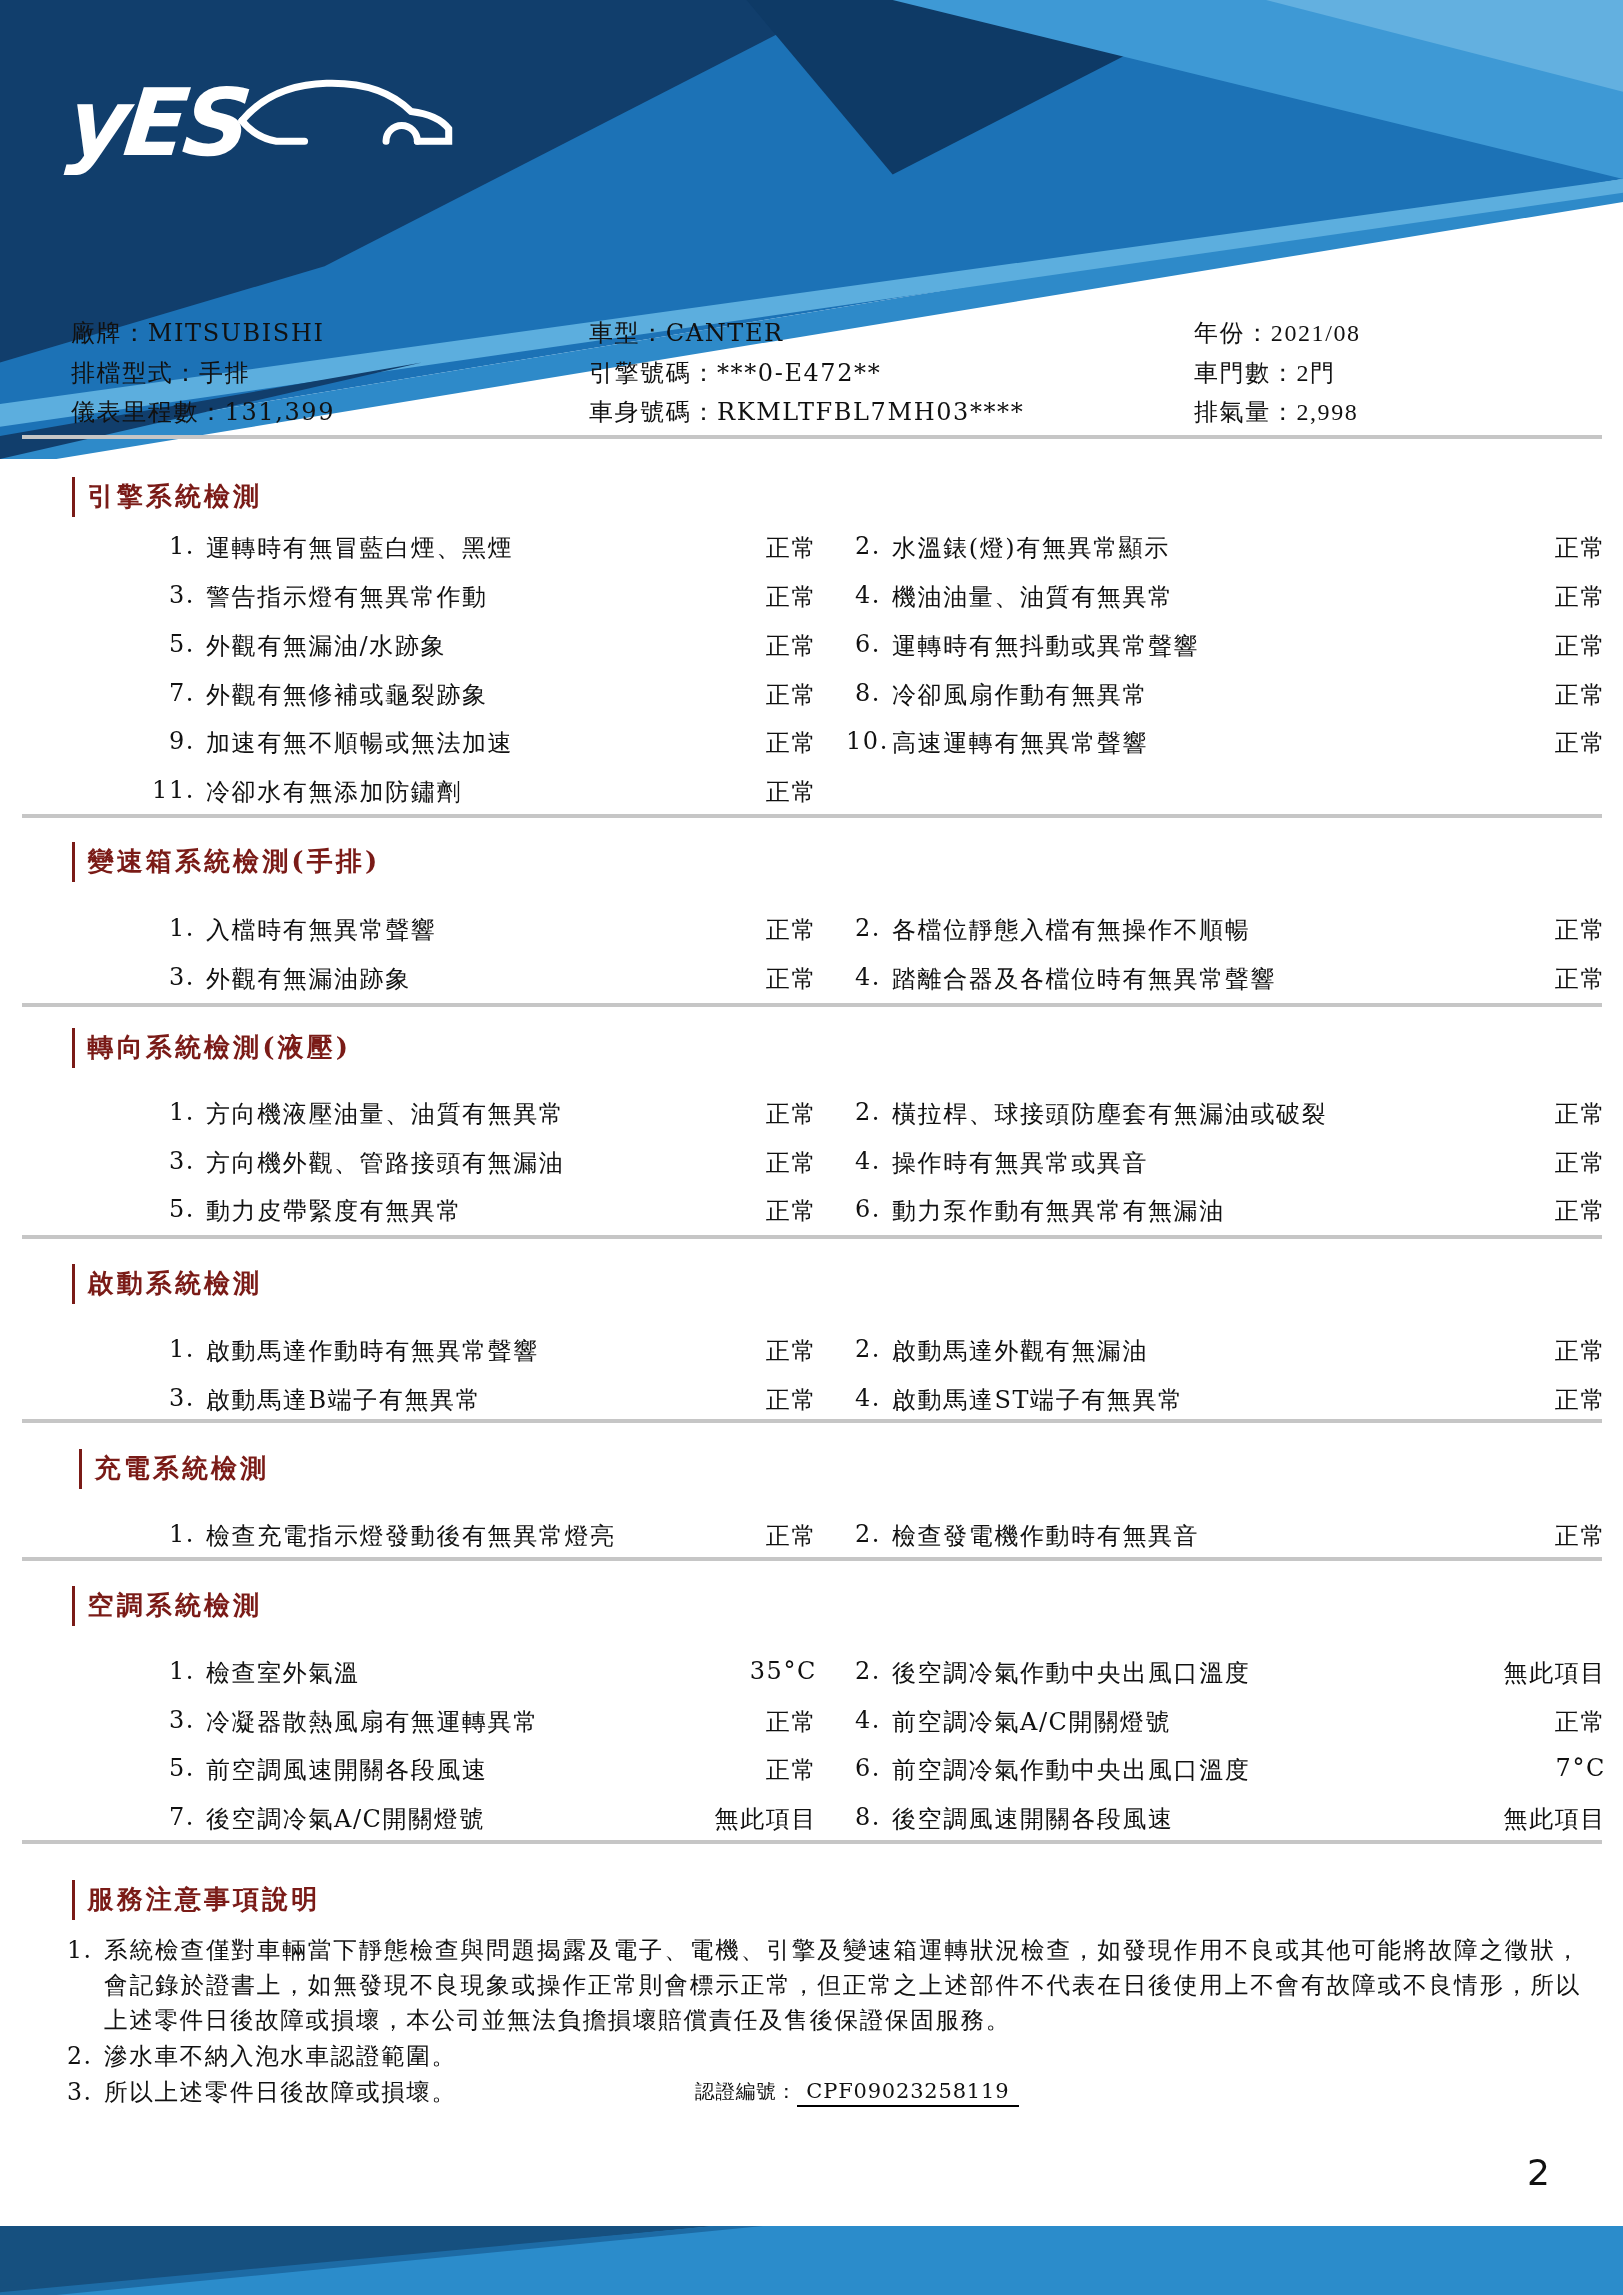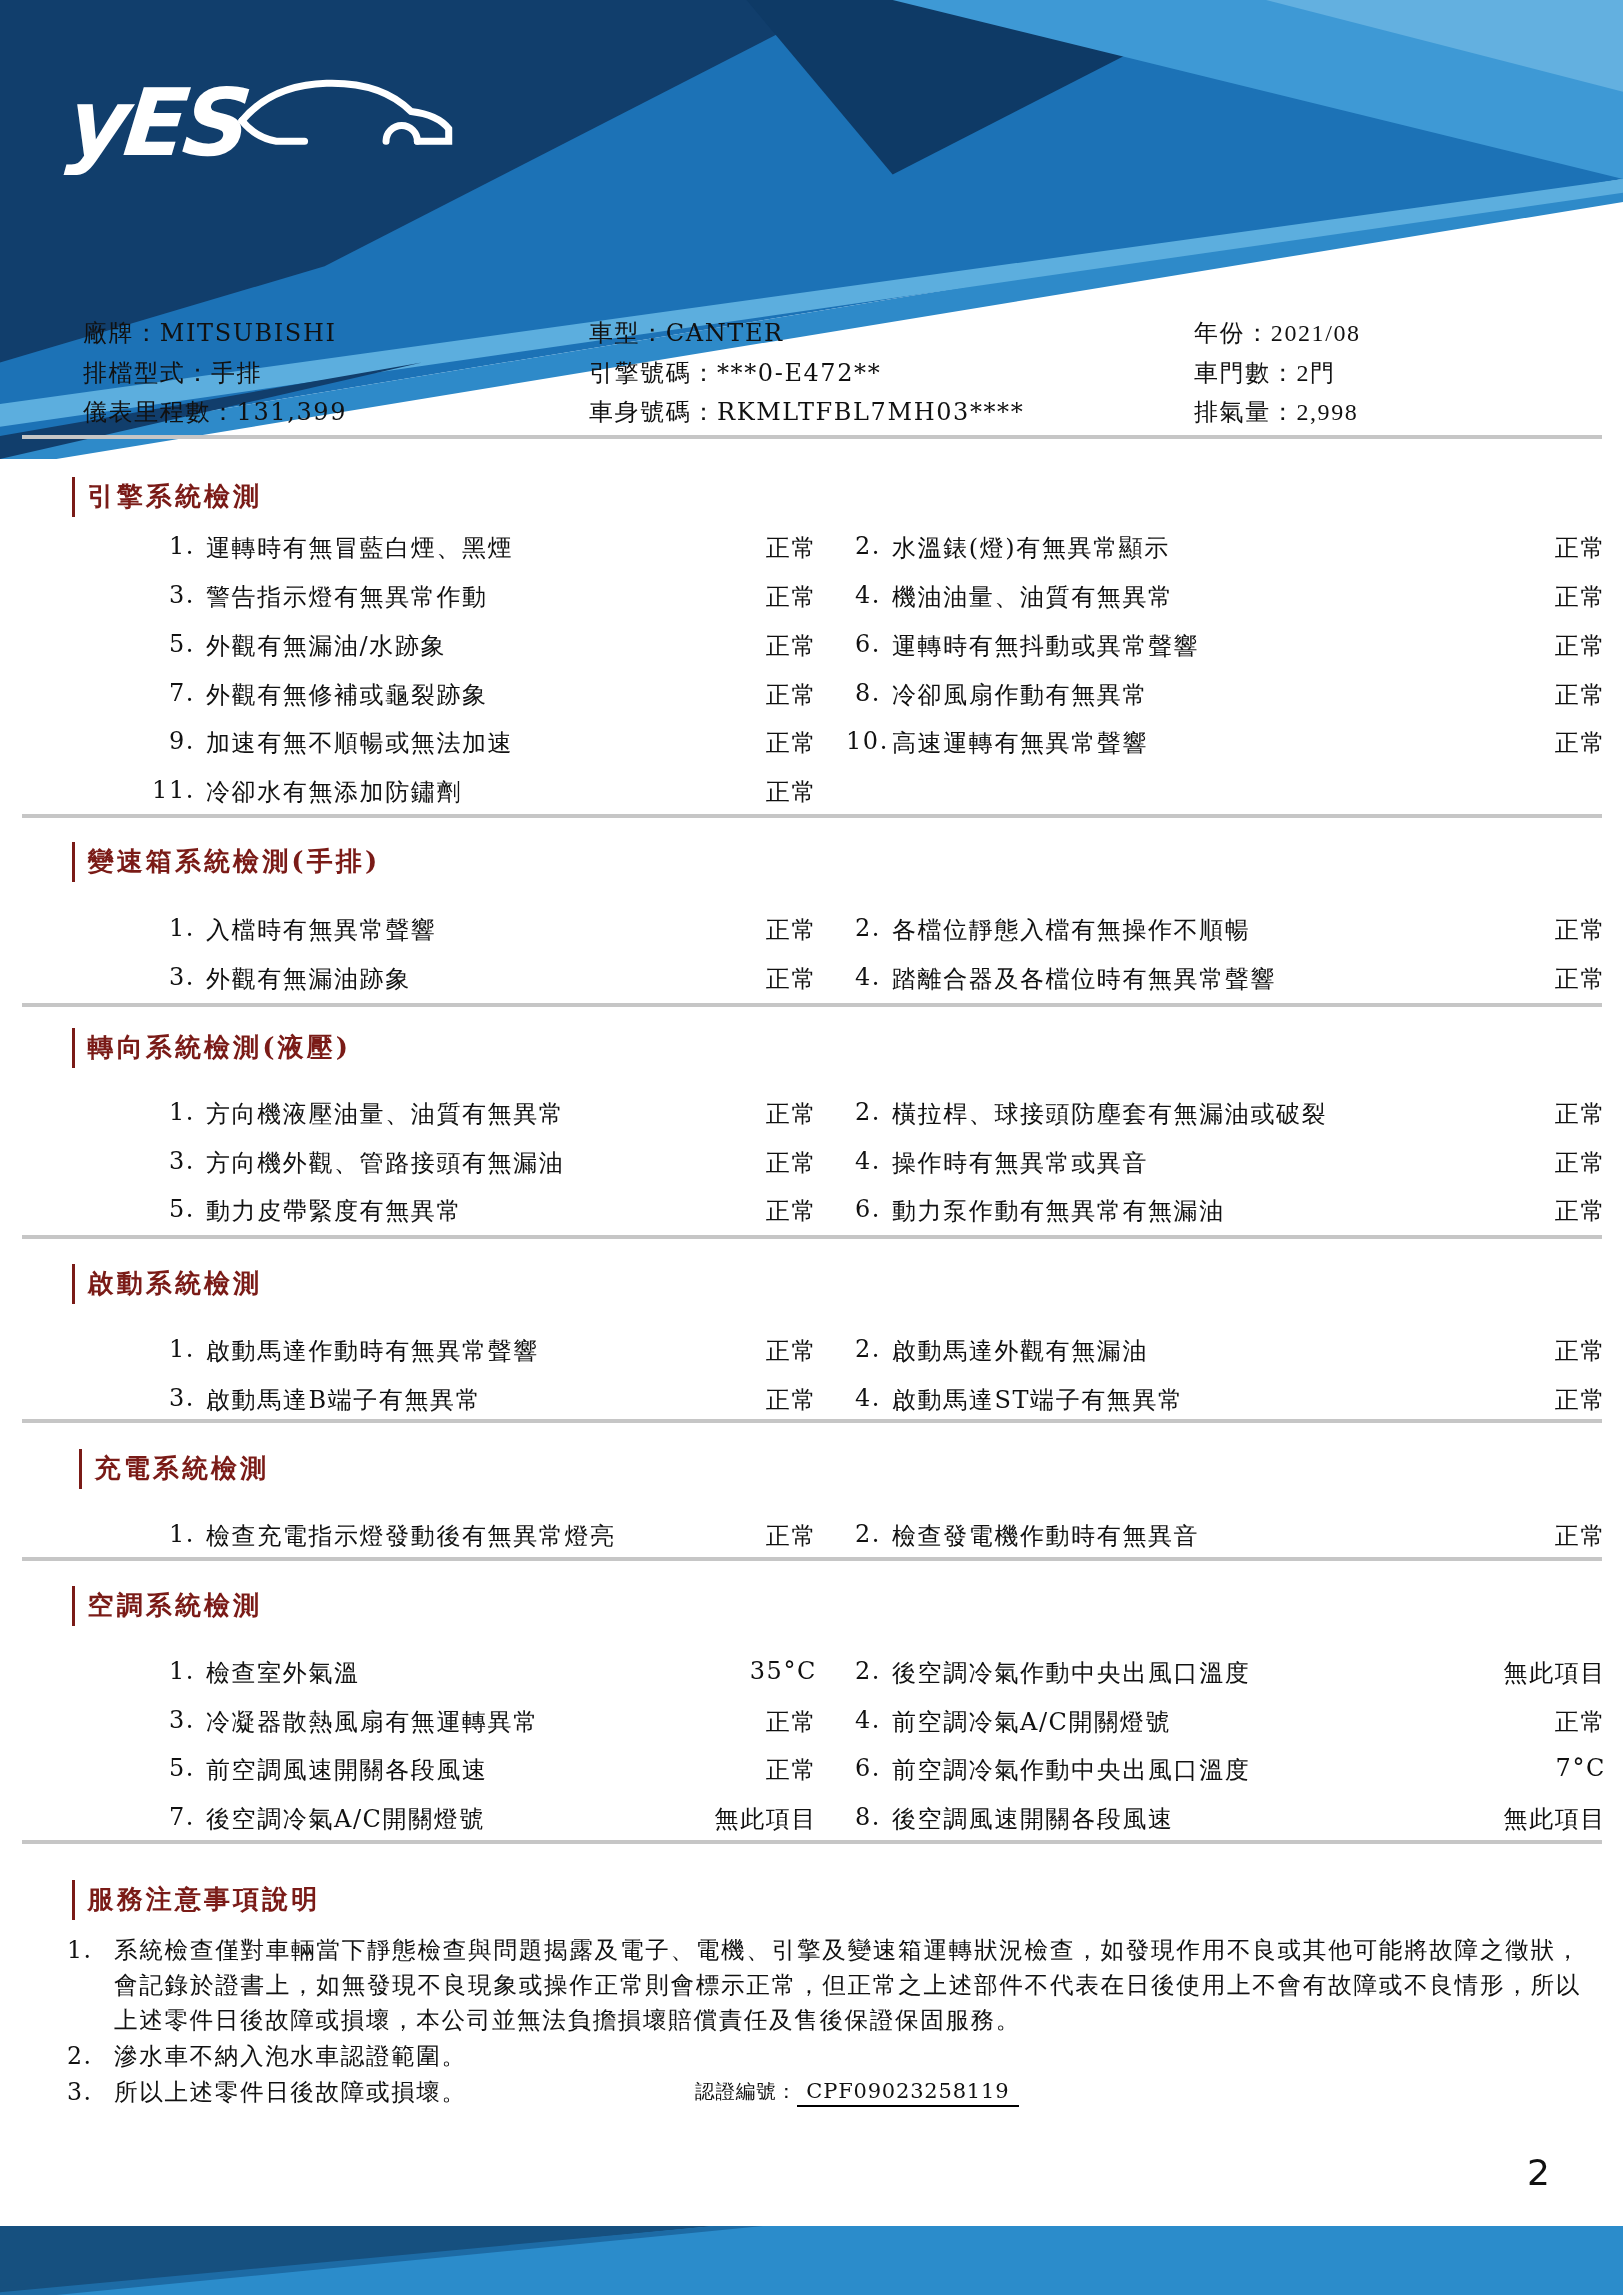--- a/index.html
+++ b/index.html
@@ -26,7 +26,7 @@
   
   .vrow{position:absolute;left:0;width:100%;height:35px;font-size:24px;letter-spacing:1.6px;white-space:nowrap;}
   .vc{position:absolute;top:0;}
-  .vc1{left:83px;} .vc2{left:589px;} .vc3{left:1194px;font-family:Liberation Serif, serif;}
+  .vc1{left:71px;} .vc2{left:589px;} .vc3{left:1194px;font-family:Liberation Serif, serif;}
   
   .rule{position:absolute;left:22px;width:1580px;height:3.9px;background:var(--c-rule);}
   .sec-title{position:absolute;left:72px;font-size:26px;font-weight:600;color:var(--c-maroon);

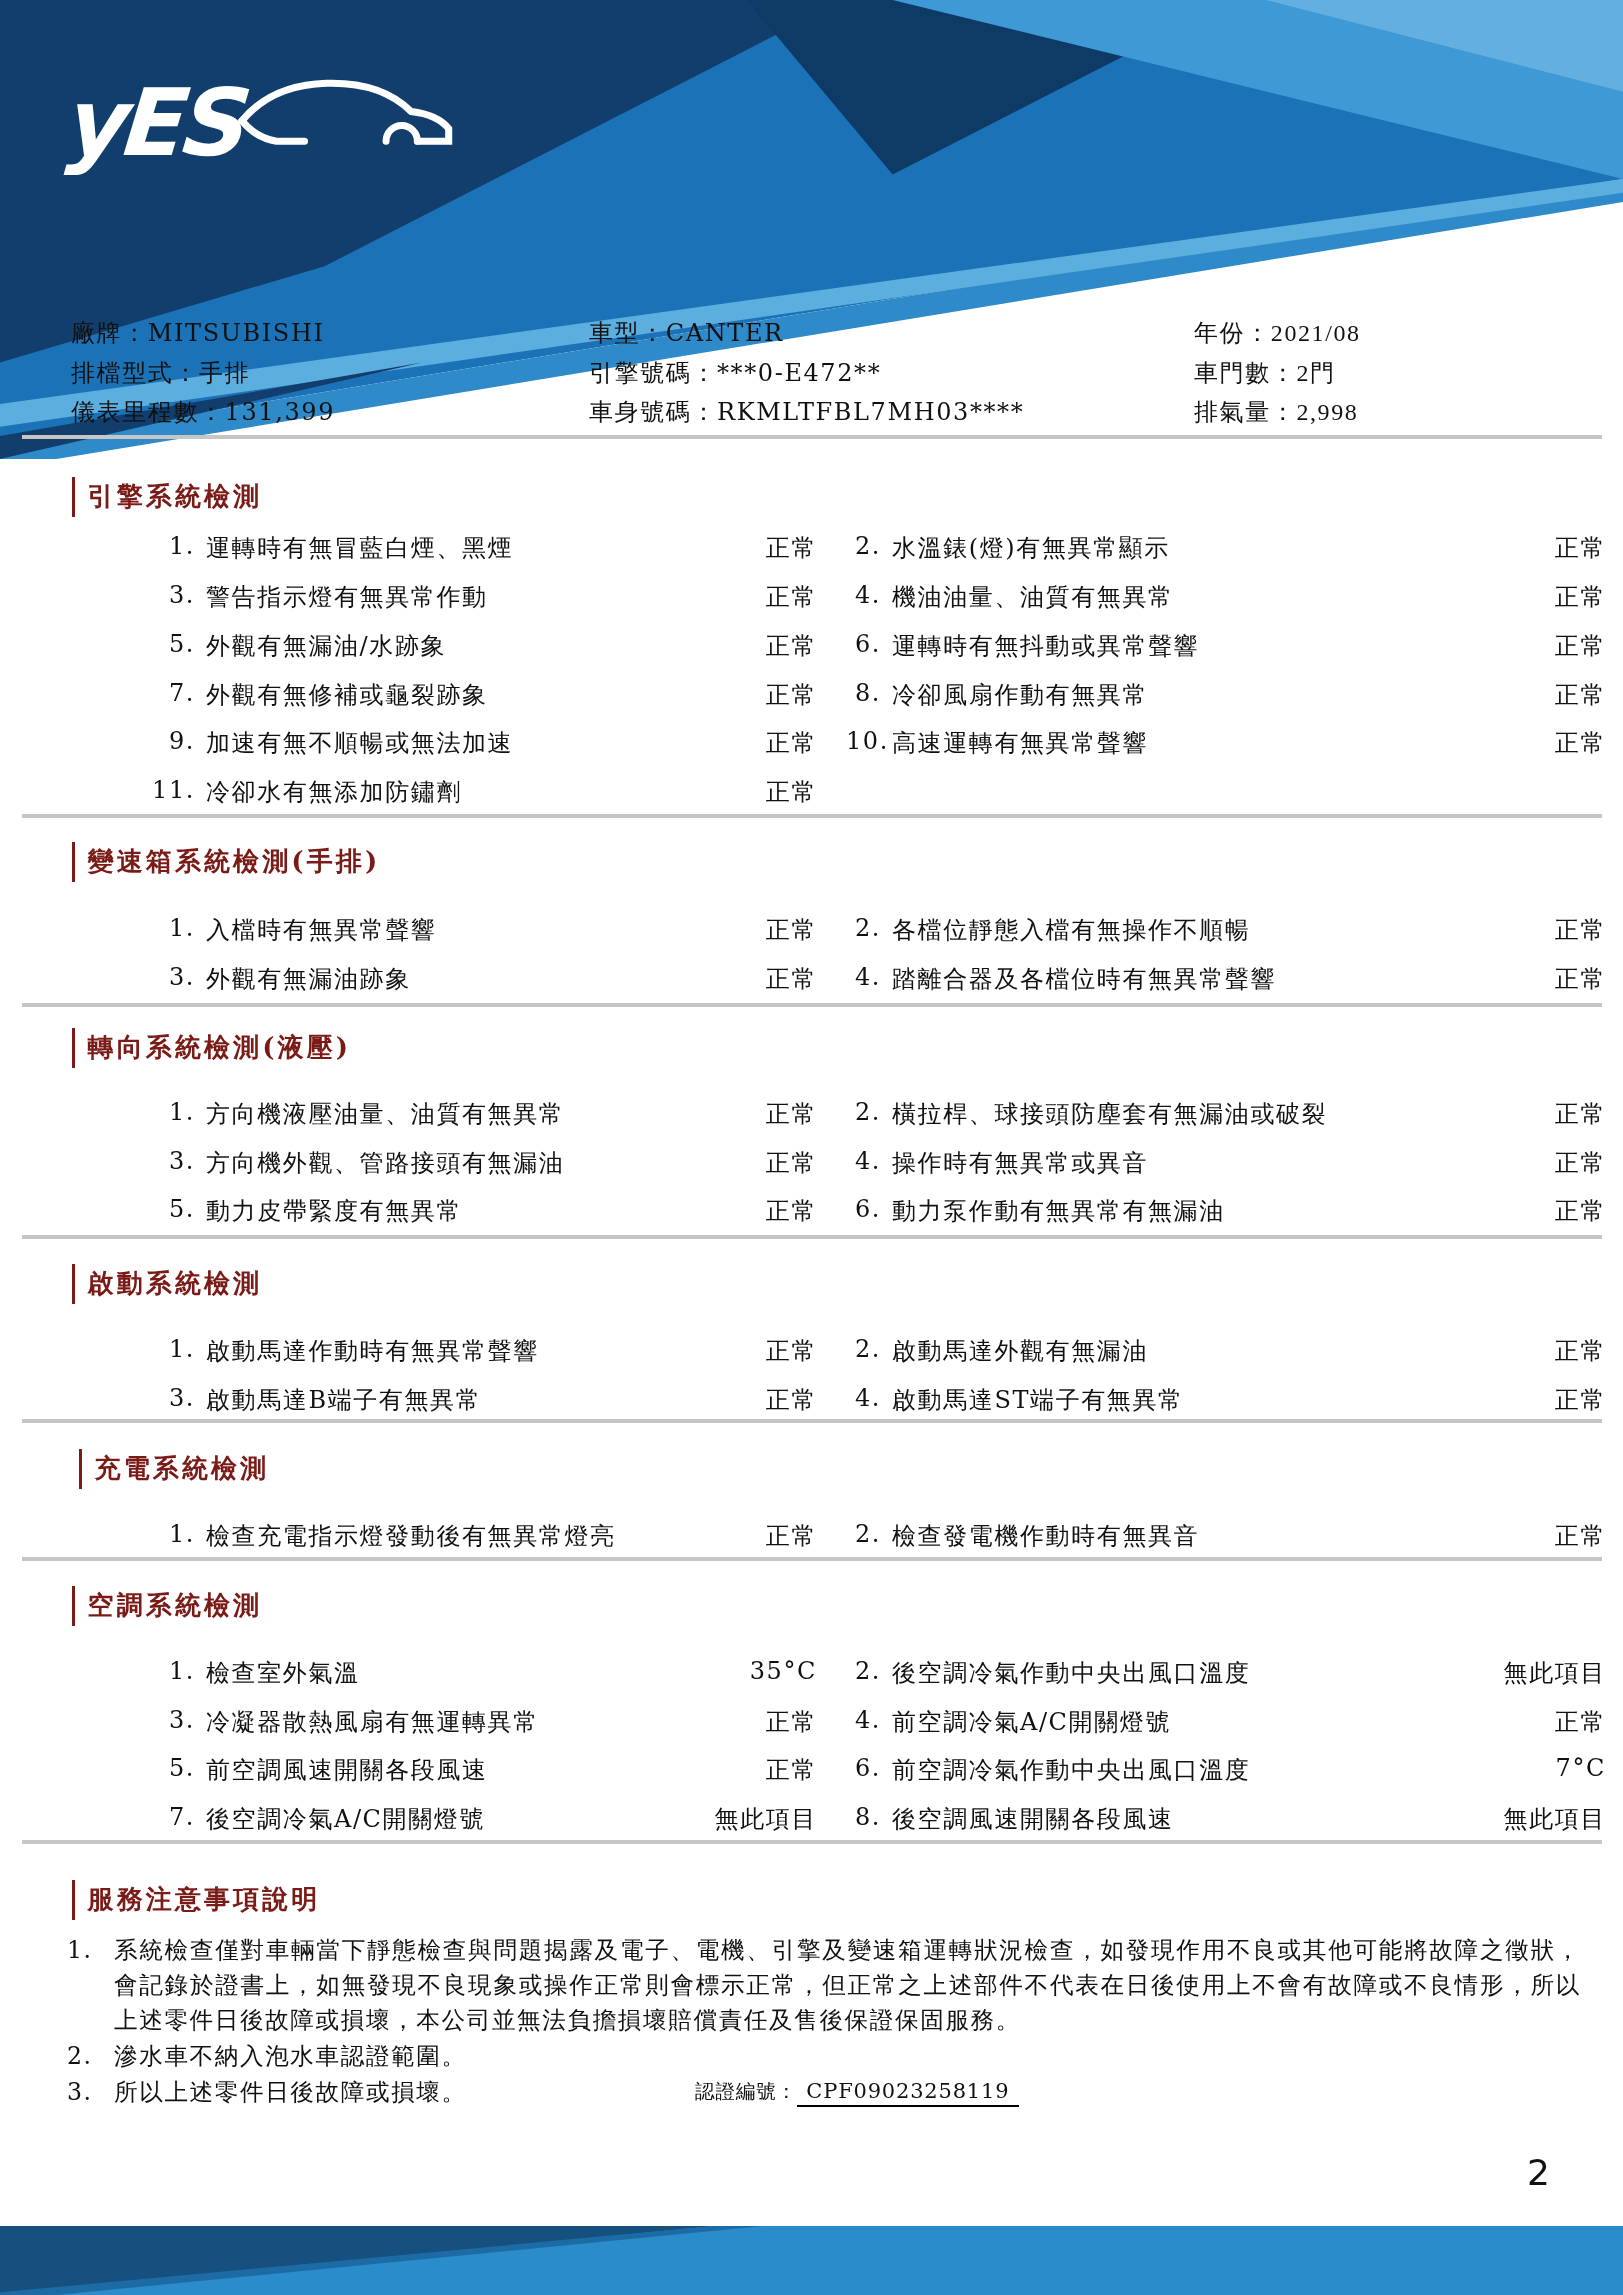--- a/index.html
+++ b/index.html
@@ -43,7 +43,7 @@
   
   .note{position:absolute;left:67px;width:1514px;display:flex;font-size:23.6px;line-height:35px;letter-spacing:1.6px;}
   .nnum{width:30px;flex:none;}
-  .ntext{flex:1;margin-left:17px;text-align:justify;}
+  .ntext{flex:1;margin-left:7px;text-align:justify;}
   .cert{position:absolute;left:695px;top:2078px;font-size:19.6px;letter-spacing:0.8px;white-space:nowrap;}
   .cert-num{font-size:21px;border-bottom:2.4px solid #000;padding:0 9.4px 1.6px 9.4px;letter-spacing:0.8px;}
   .pageno{position:absolute;left:1527px;top:2152px;font-family:"DejaVu Sans","Liberation Sans",sans-serif;

